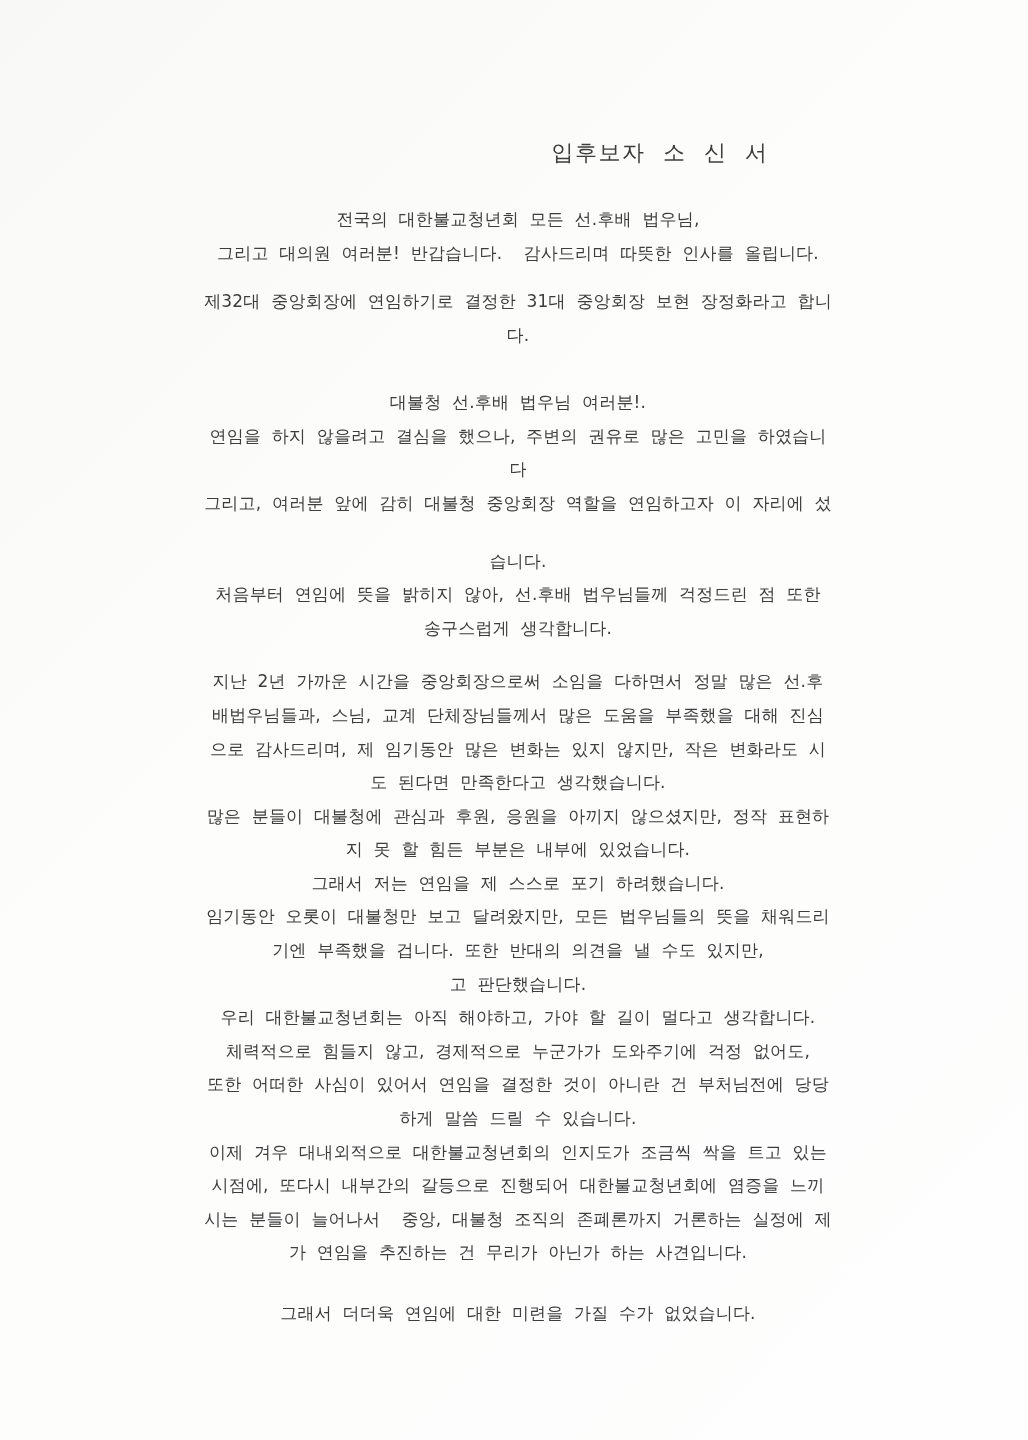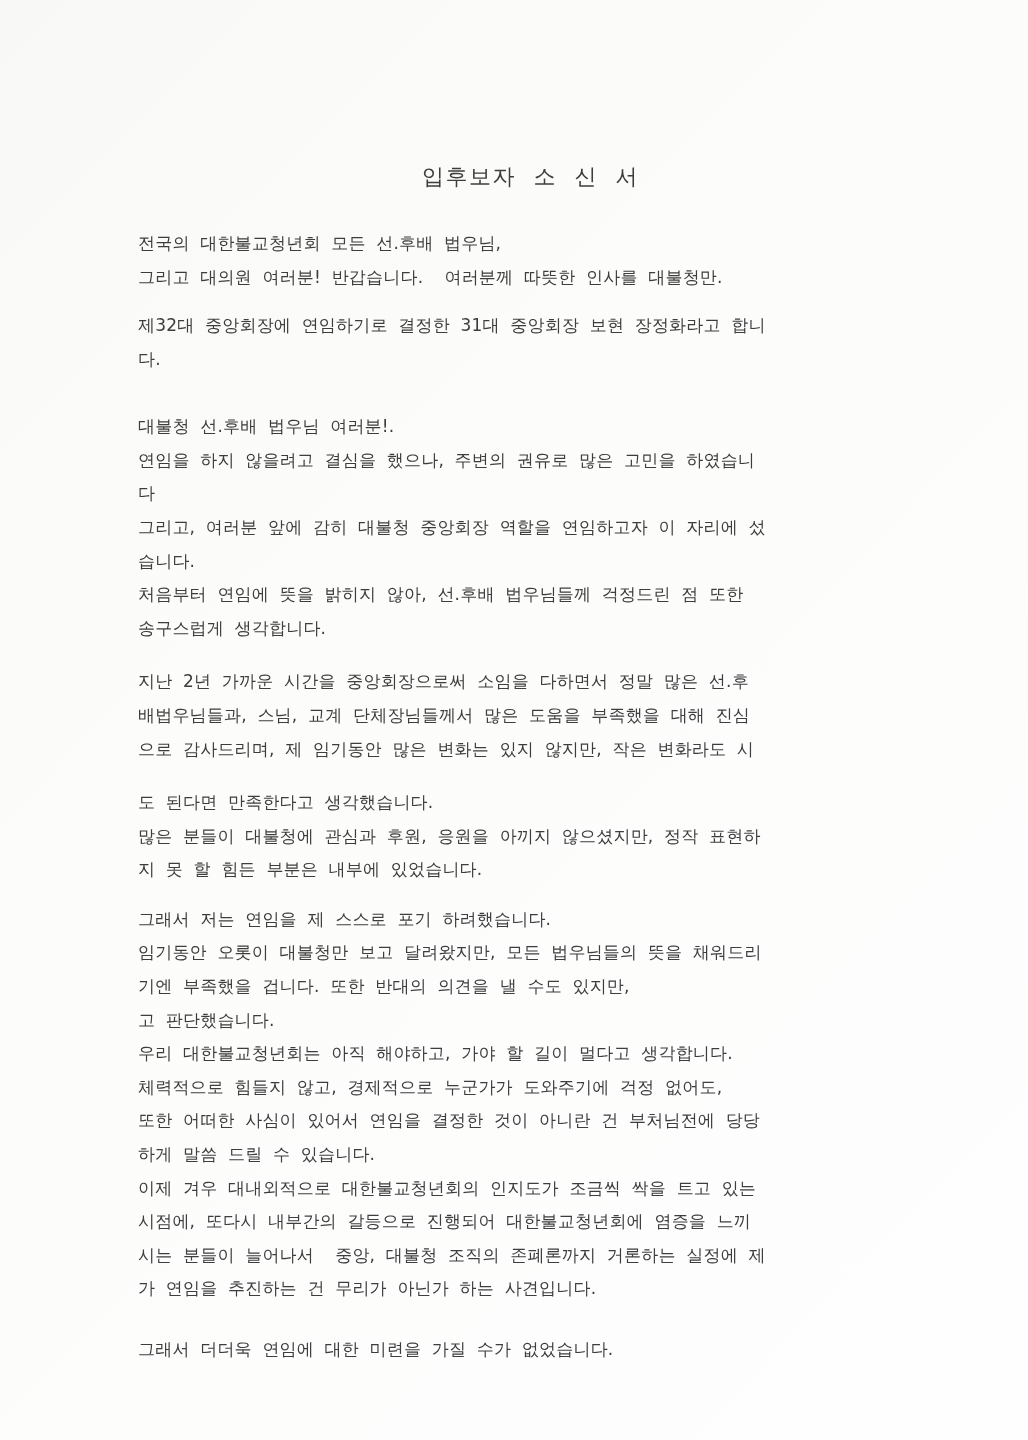--- a/index.html
+++ b/index.html
@@ -22,8 +22,9 @@
   .textblock {
     position: absolute;
     left: 138px;
-    top: 160px;
+    top: 136px;
     width: 760px;
+    text-align: center;
   }
   .line {
     white-space: pre;

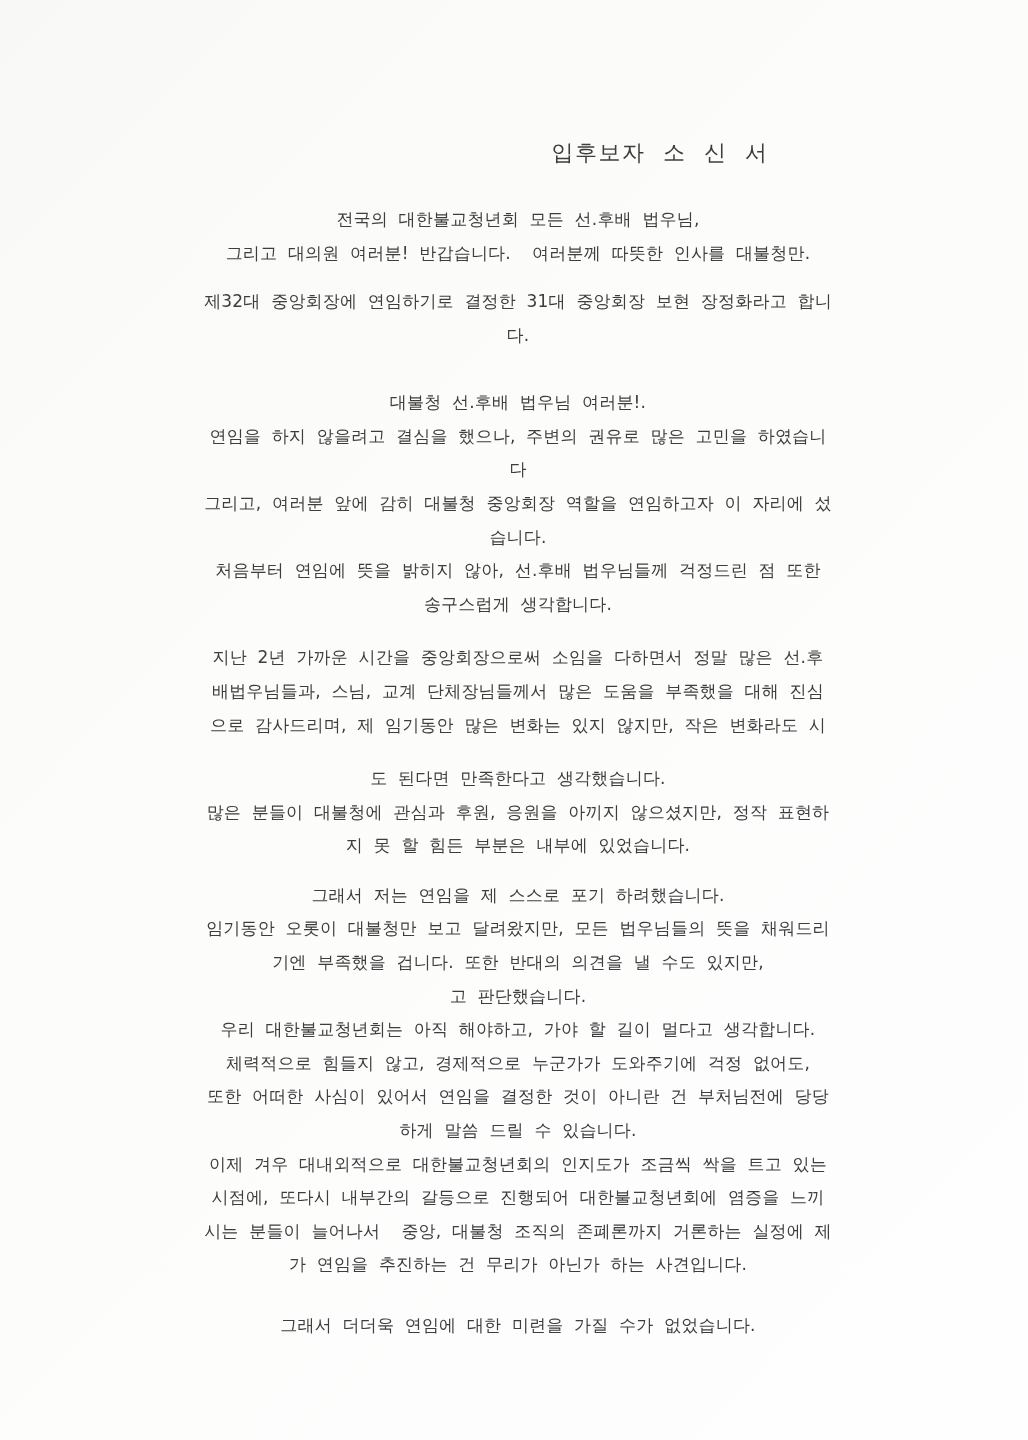--- a/index.html
+++ b/index.html
@@ -51,7 +51,7 @@
   <div class="textblock">
     <div class="line title-line" style="color: rgb(61, 61, 61);">입후보자 소 신 서</div>
     <div class="line" style="color: rgb(61, 61, 61);">전국의 대한불교청년회 모든 선.후배 법우님,</div>
-    <div class="line" style="color: rgb(61, 61, 61);">그리고 대의원 여러분! 반갑습니다.  여러분께 따뜻한 인사를 대불청만.</div>
+    <div class="line" style="color: rgb(61, 61, 61);">그리고 대의원 여러분! 반갑습니다.  감사드리며 따뜻한 인사를 올립니다.</div>
     <div class="line" style="color: rgb(61, 61, 61); margin-top: 15px;">제32대 중앙회장에 연임하기로 결정한 31대 중앙회장 보현 장정화라고 합니</div>
     <div class="line" style="color: rgb(61, 61, 61);">다.</div>
     <div class="line" style="color: rgb(61, 61, 61);"></div>

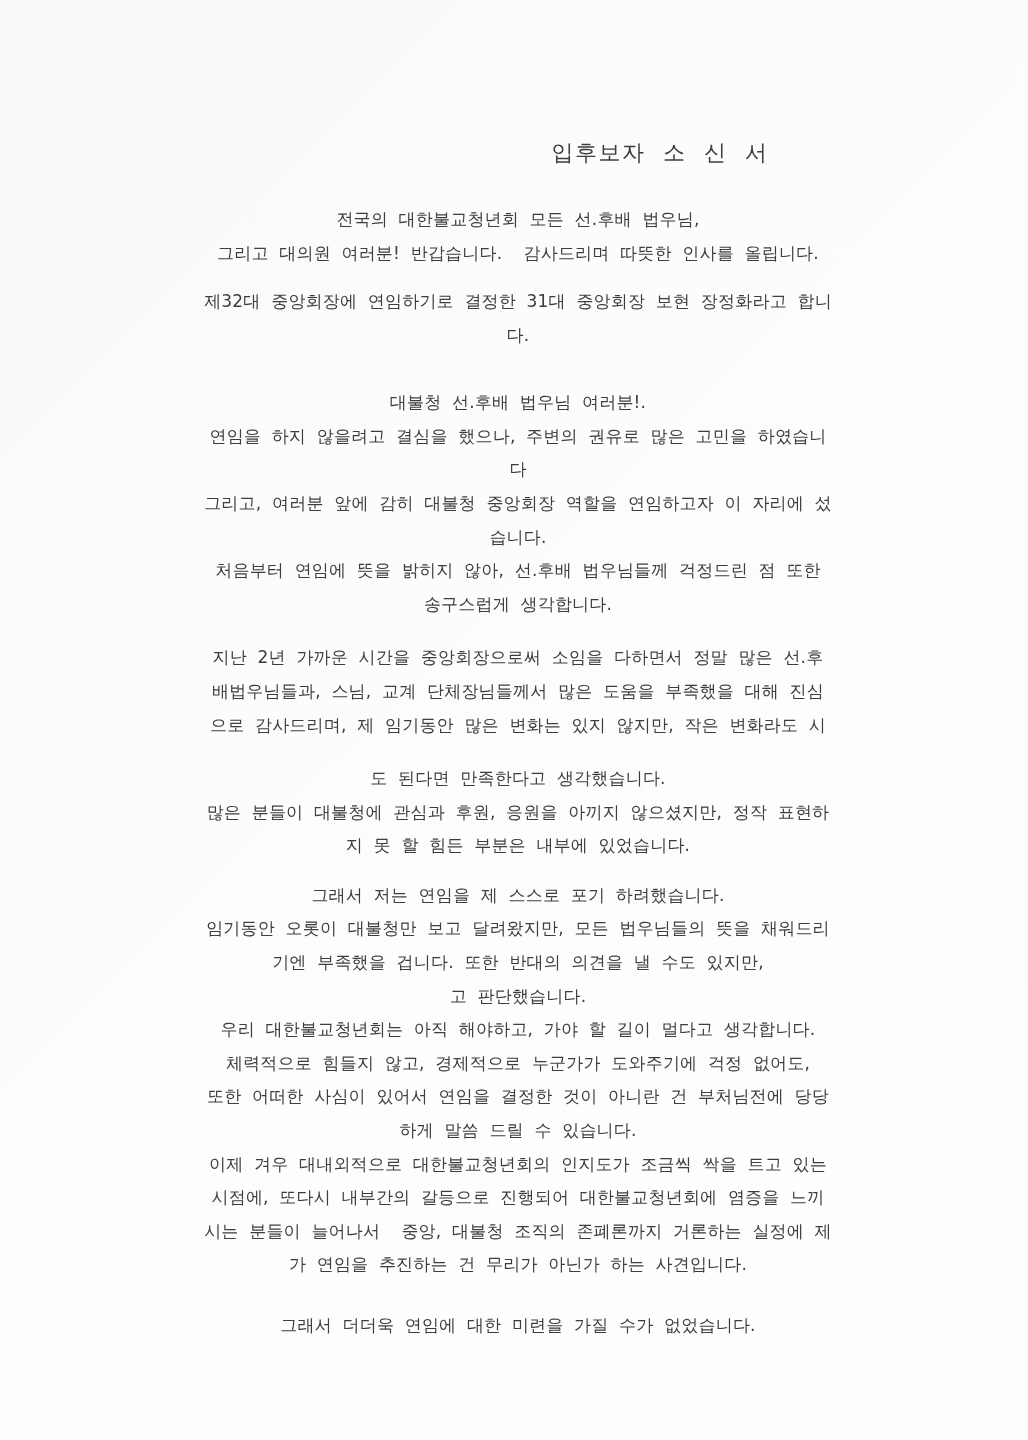--- a/index.html
+++ b/index.html
@@ -59,7 +59,7 @@
     <div class="line" style="color: rgb(61, 61, 61);">연임을 하지 않을려고 결심을 했으나, 주변의 권유로 많은 고민을 하였습니</div>
     <div class="line" style="color: rgb(61, 61, 61);">다</div>
     <div class="line" style="color: rgb(61, 61, 61);">그리고, 여러분 앞에 감히 대불청 중앙회장 역할을 연임하고자 이 자리에 섰</div>
-    <div class="line" style="color: rgb(61, 61, 61);">습니다.</div>
+    <div class="line" style="color: rgb(61, 61, 61); margin-top: 24px;">습니다.</div>
     <div class="line" style="color: rgb(61, 61, 61);">처음부터 연임에 뜻을 밝히지 않아, 선.후배 법우님들께 걱정드린 점 또한</div>
     <div class="line" style="color: rgb(61, 61, 61);">송구스럽게 생각합니다.</div>
     <div class="line" style="color: rgb(61, 61, 61); margin-top: 20px;">지난 2년 가까운 시간을 중앙회장으로써 소임을 다하면서 정말 많은 선.후</div>

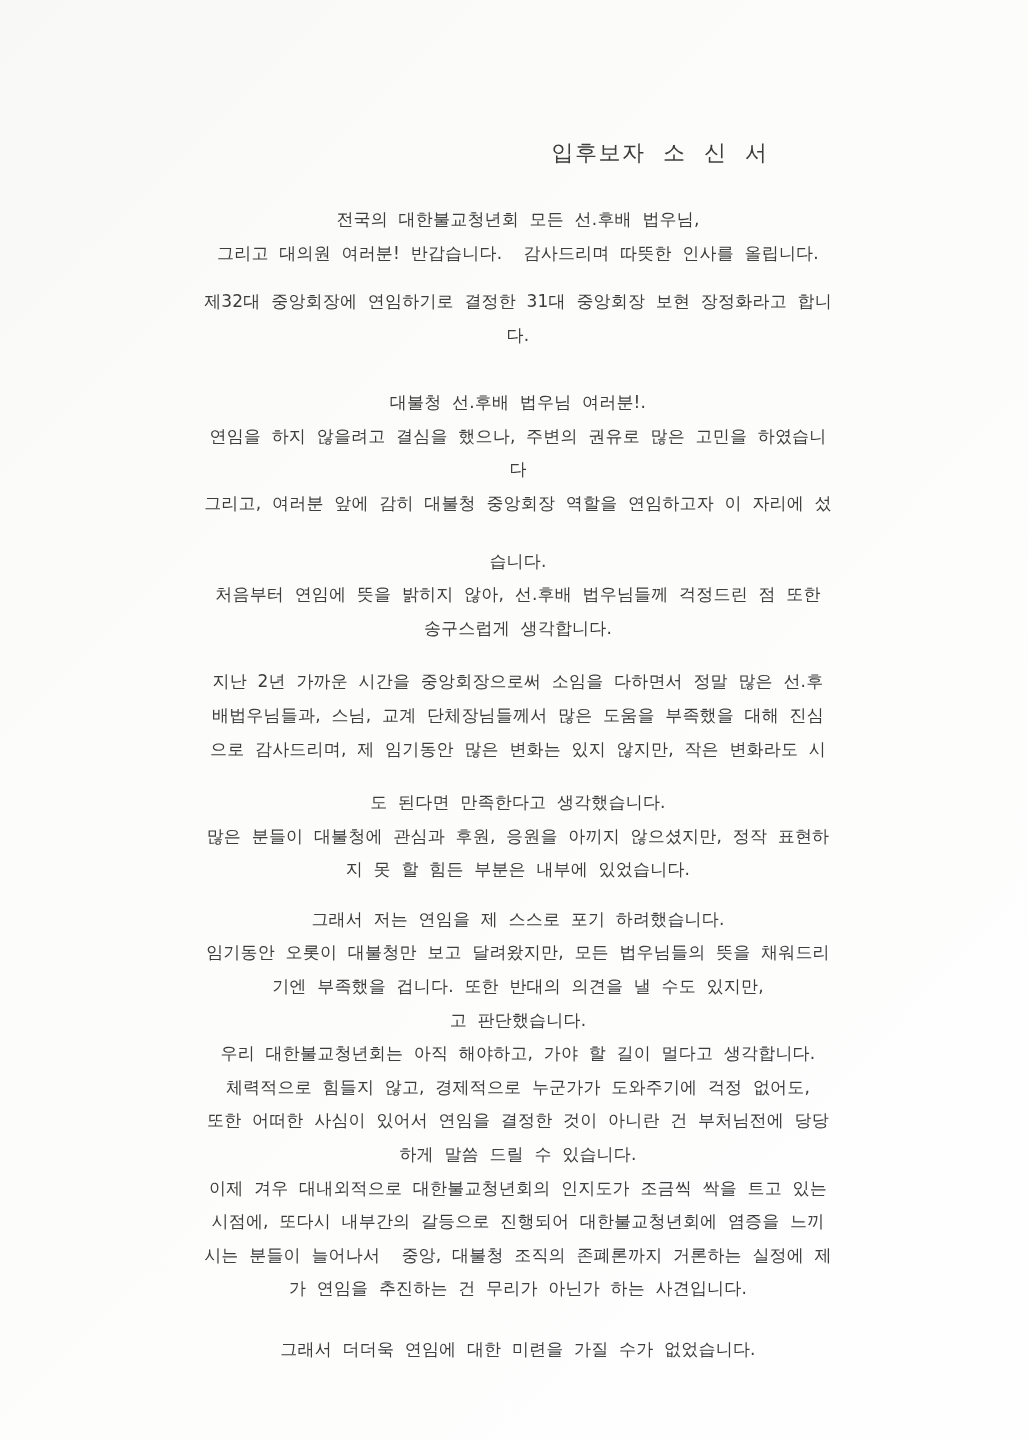--- a/index.html
+++ b/index.html
@@ -65,7 +65,7 @@
     <div class="line" style="color: rgb(61, 61, 61); margin-top: 20px;">지난 2년 가까운 시간을 중앙회장으로써 소임을 다하면서 정말 많은 선.후</div>
     <div class="line" style="color: rgb(61, 61, 61);">배법우님들과, 스님, 교계 단체장님들께서 많은 도움을 부족했을 대해 진심</div>
     <div class="line" style="color: rgb(61, 61, 61);">으로 감사드리며, 제 임기동안 많은 변화는 있지 않지만, 작은 변화라도 시</div>
-    <div class="line" style="color: rgb(61, 61, 61); margin-top: 20px;">도 된다면 만족한다고 생각했습니다.</div>
+    <div class="line" style="color: rgb(61, 61, 61);">도 된다면 만족한다고 생각했습니다.</div>
     <div class="line" style="color: rgb(61, 61, 61);">많은 분들이 대불청에 관심과 후원, 응원을 아끼지 않으셨지만, 정작 표현하</div>
     <div class="line" style="color: rgb(61, 61, 61);">지 못 할 힘든 부분은 내부에 있었습니다.</div>
     <div class="line" style="color: rgb(61, 61, 61); margin-top: 16px;">그래서 저는 연임을 제 스스로 포기 하려했습니다.</div>

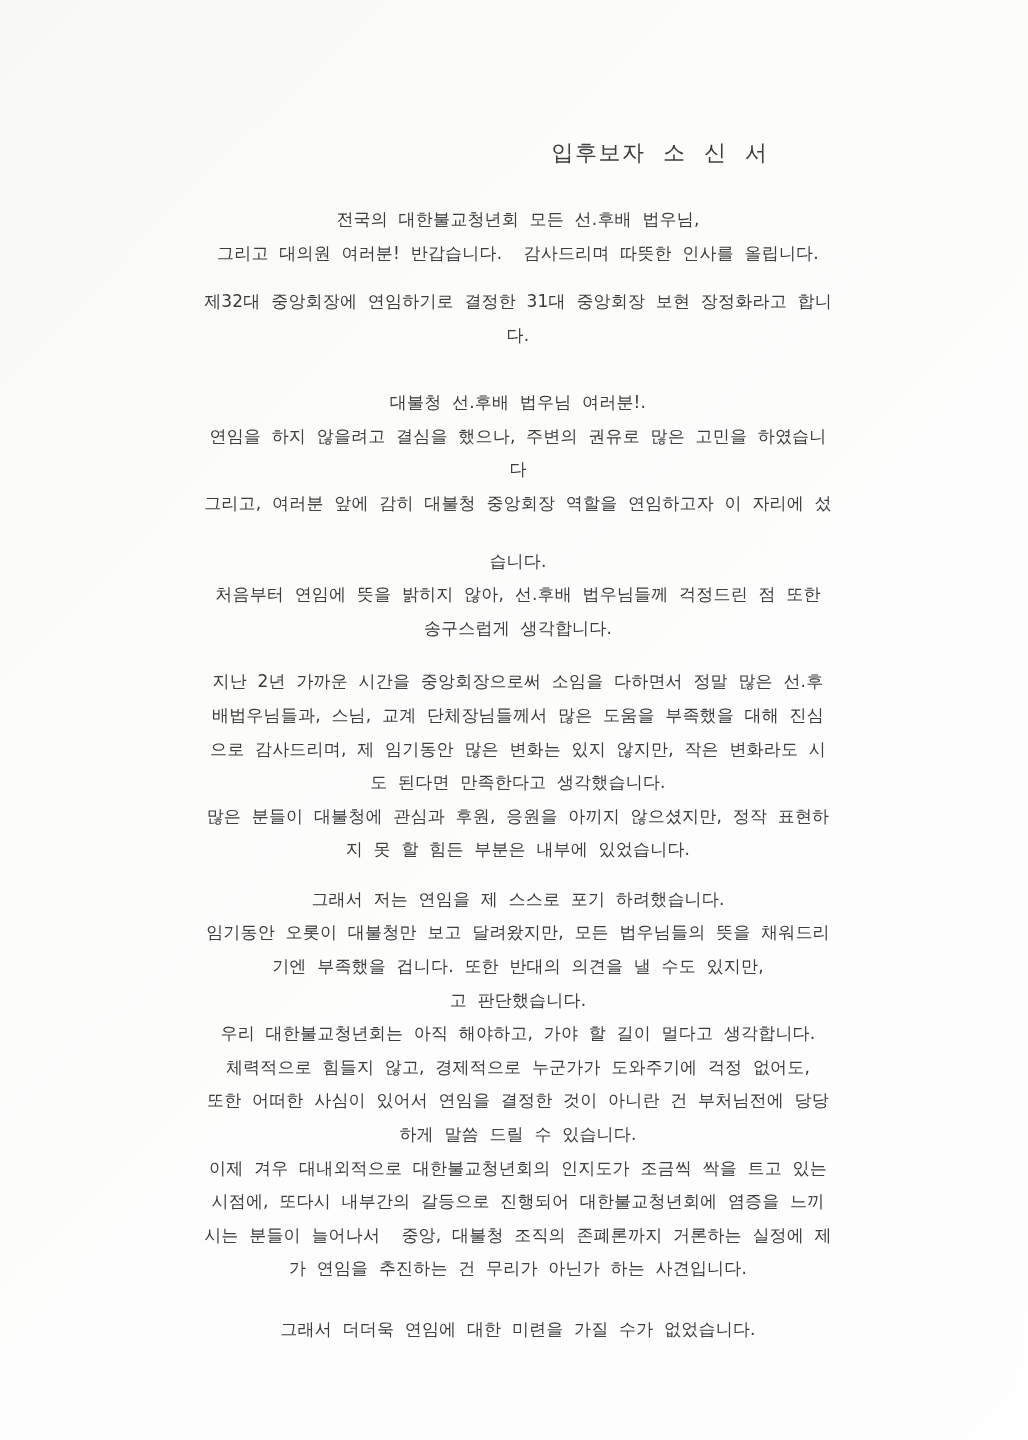--- a/index.html
+++ b/index.html
@@ -68,7 +68,7 @@
     <div class="line" style="color: rgb(61, 61, 61);">도 된다면 만족한다고 생각했습니다.</div>
     <div class="line" style="color: rgb(61, 61, 61);">많은 분들이 대불청에 관심과 후원, 응원을 아끼지 않으셨지만, 정작 표현하</div>
     <div class="line" style="color: rgb(61, 61, 61);">지 못 할 힘든 부분은 내부에 있었습니다.</div>
-    <div class="line" style="color: rgb(61, 61, 61); margin-top: 16px;">그래서 저는 연임을 제 스스로 포기 하려했습니다.</div>
+    <div class="line" style="color: rgb(61, 61, 61);">그래서 저는 연임을 제 스스로 포기 하려했습니다.</div>
     <div class="line" style="color: rgb(61, 61, 61);">임기동안 오롯이 대불청만 보고 달려왔지만, 모든 법우님들의 뜻을 채워드리</div>
     <div class="line" style="color: rgb(61, 61, 61);">기엔 부족했을 겁니다. 또한 반대의 의견을 낼 수도 있지만,</div>
     <div class="line" style="color: rgb(61, 61, 61);">고 판단했습니다.</div>

